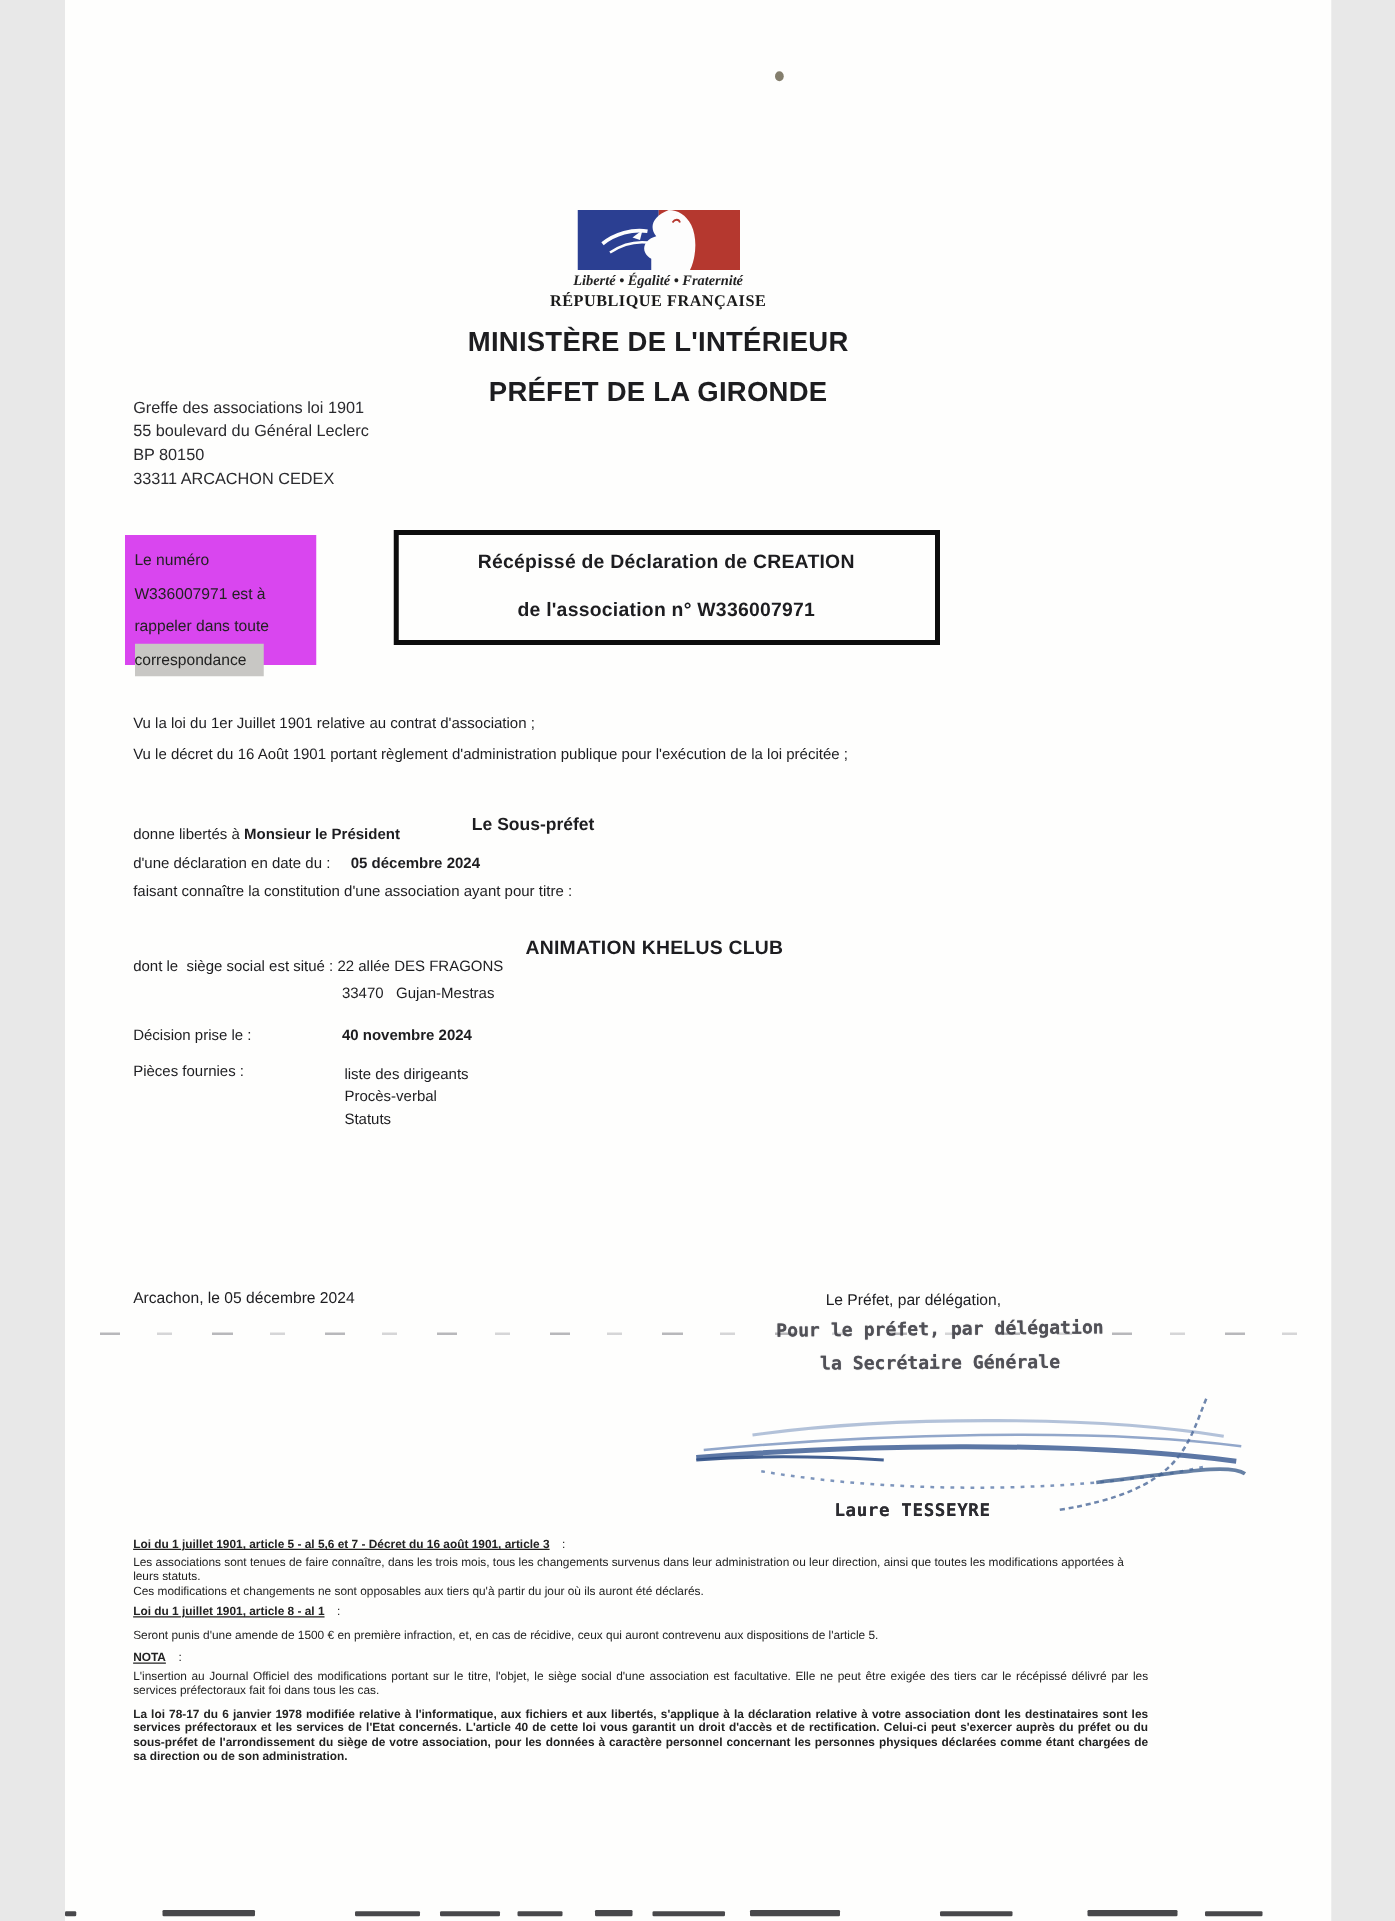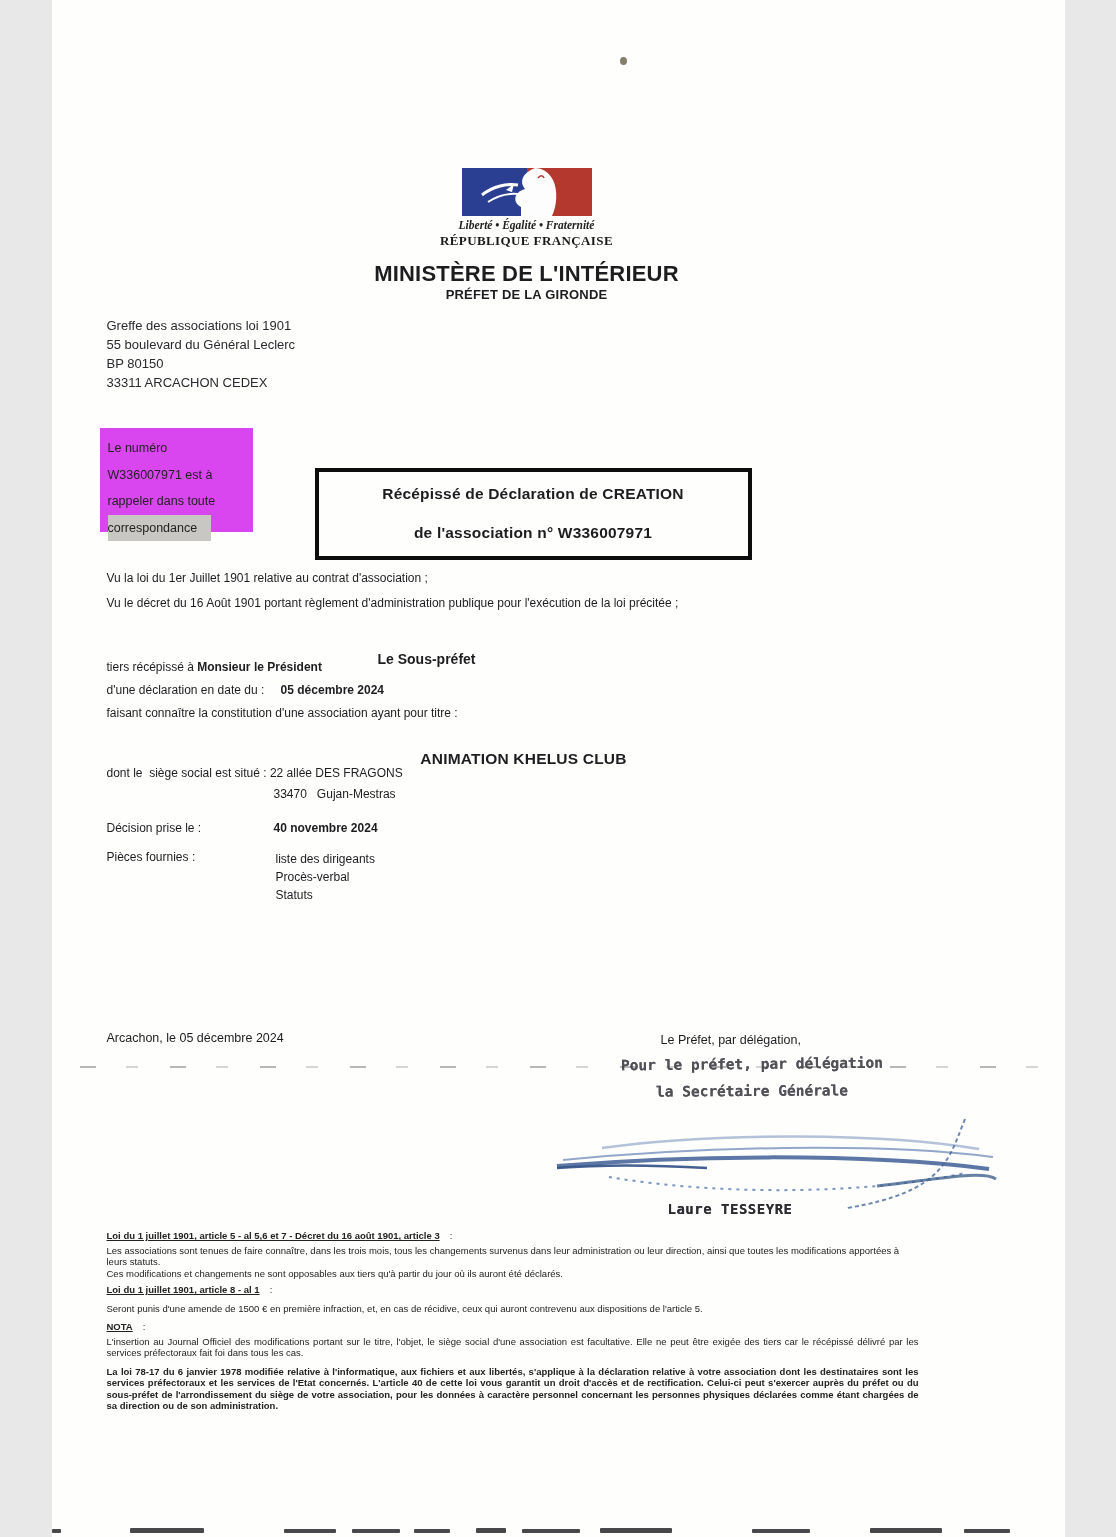--- a/index.html
+++ b/index.html
@@ -24,7 +24,7 @@
   .motto{font-family:"Liberation Serif", serif;font-style:italic;font-weight:bold;font-size:11.5px;margin-top:3px;color:#222;}
   .republique{font-family:"Liberation Serif", serif;font-weight:bold;font-size:13px;letter-spacing:.4px;margin-top:2px;color:#1a1a1a;}
   .ministry{font-size:22px;font-weight:bold;margin-top:12px;letter-spacing:.2px;}
-  .prefect{font-size:13px;font-weight:bold;letter-spacing:.2px;}
+  .prefect{font-size:22px;font-weight:bold;margin-top:14px;letter-spacing:.2px;}
 
   
   .sender{left:55px;top:316px;font-size:13px;line-height:19px;color:#2a2a2e;}

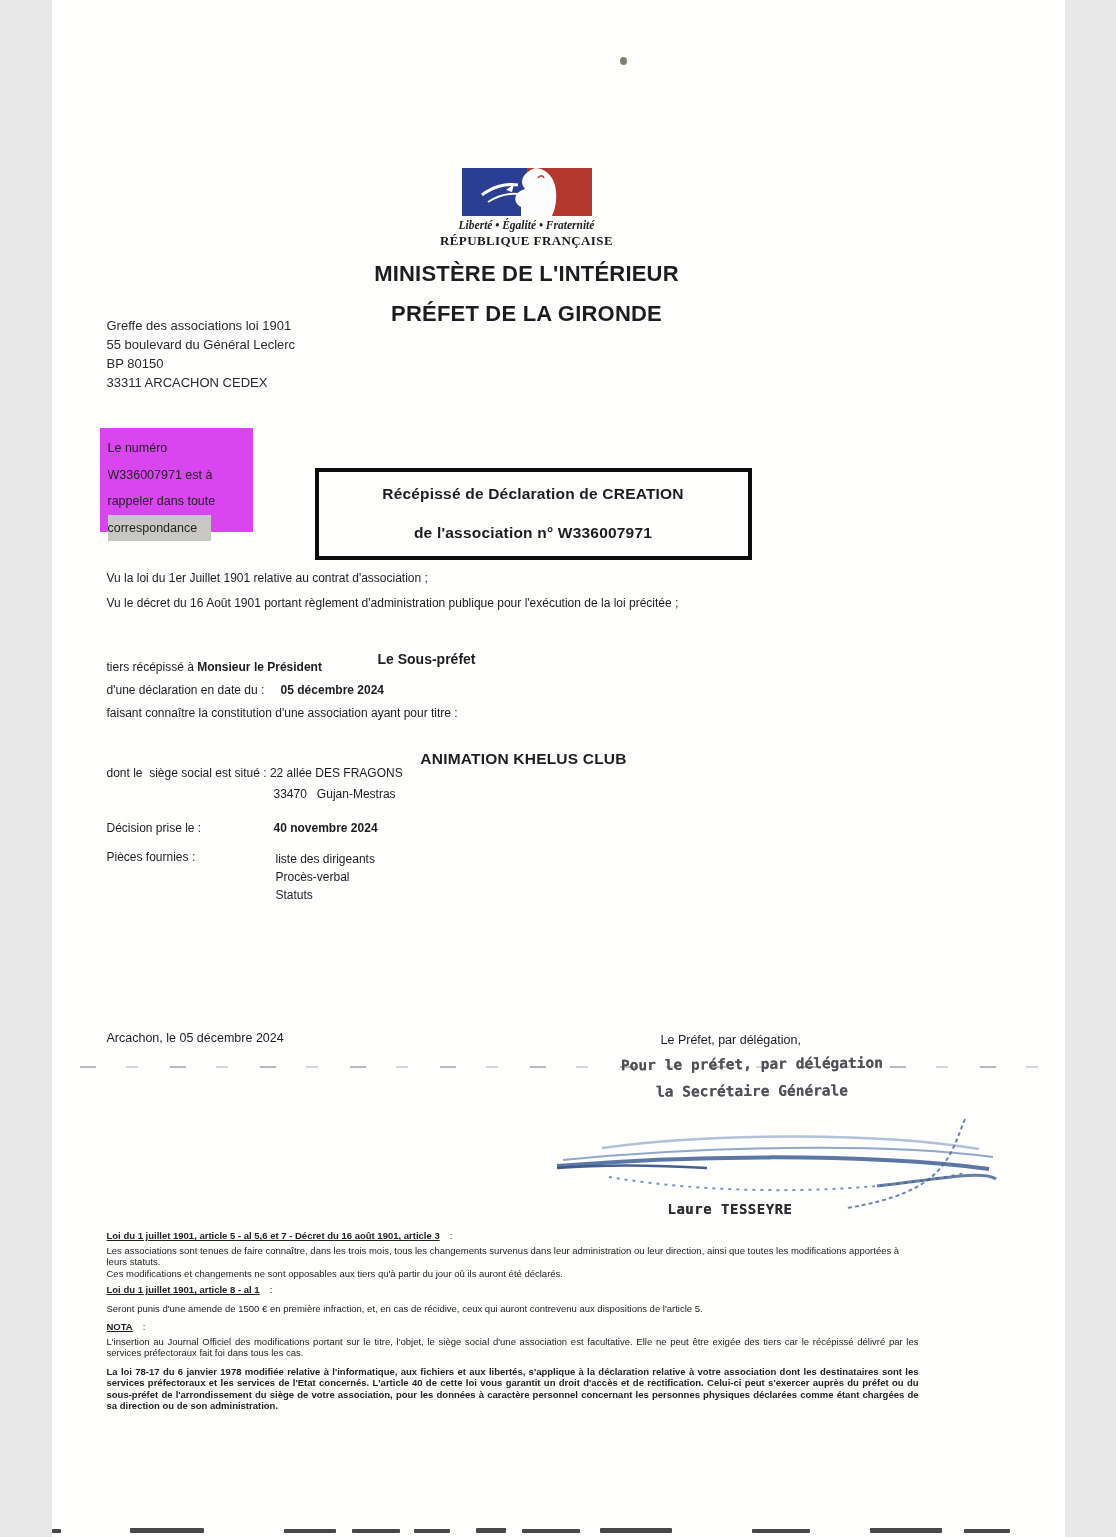--- a/index.html
+++ b/index.html
@@ -45,7 +45,6 @@
     border:4px solid #0d0d0d;
     box-sizing:border-box;
     text-align:center;
-    margin-top:44px;
   }
   .receipt-line1{font-size:15.5px;font-weight:bold;margin-top:13px;letter-spacing:.2px;}
   .receipt-line2{font-size:15.5px;font-weight:bold;margin-top:21px;letter-spacing:.2px;}

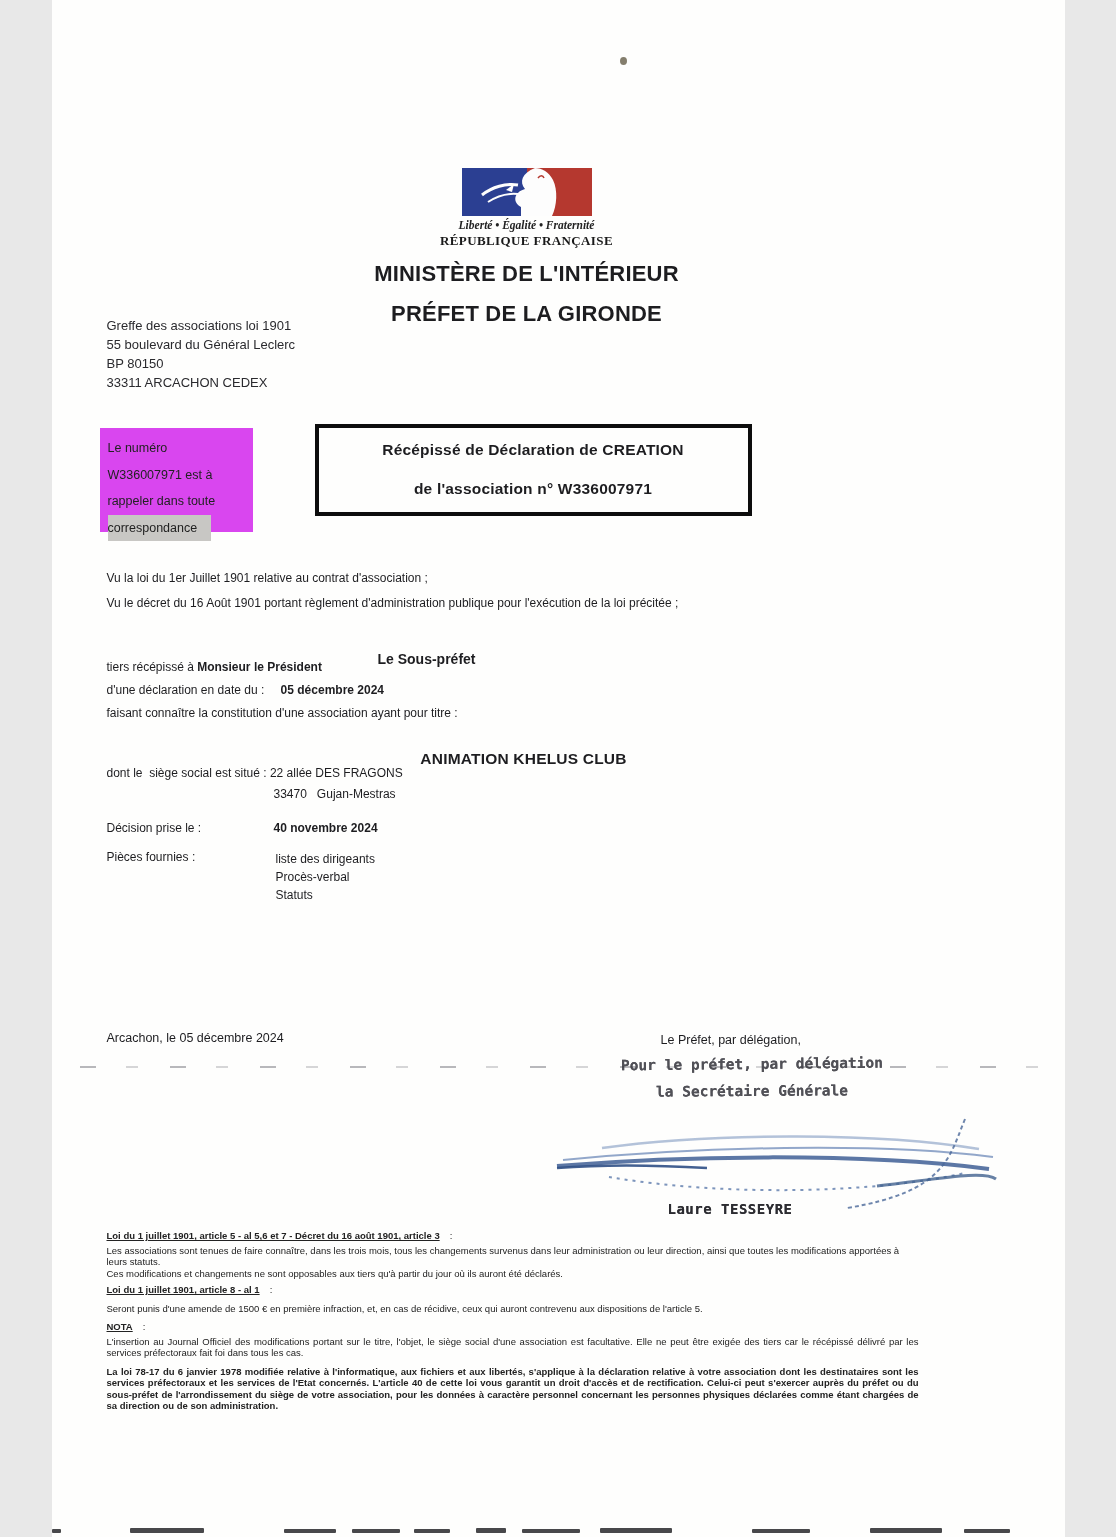--- a/index.html
+++ b/index.html
@@ -138,7 +138,7 @@
   <div class="abs t12" style="left:55px;top:596px;">Vu le décret du 16 Août 1901 portant règlement d'administration publique pour l'exécution de la loi précitée ;</div>
   <div class="abs b center" style="left:280px;top:626px;width:190px;font-size:14px;">Le Sous-préfet</div>
 
-  <div class="abs t12 pre" style="left:55px;top:660px;"><span>tiers récépissé à </span><span class="b">Monsieur le Président</span></div>
+  <div class="abs t12 pre" style="left:55px;top:660px;"><span>donne libertés à </span><span class="b">Monsieur le Président</span></div>
 
   <div class="abs t12 pre" style="left:55px;top:683px;"><span>d'une déclaration en date du : </span><span class="b value-gap">05 décembre 2024</span></div>
 

